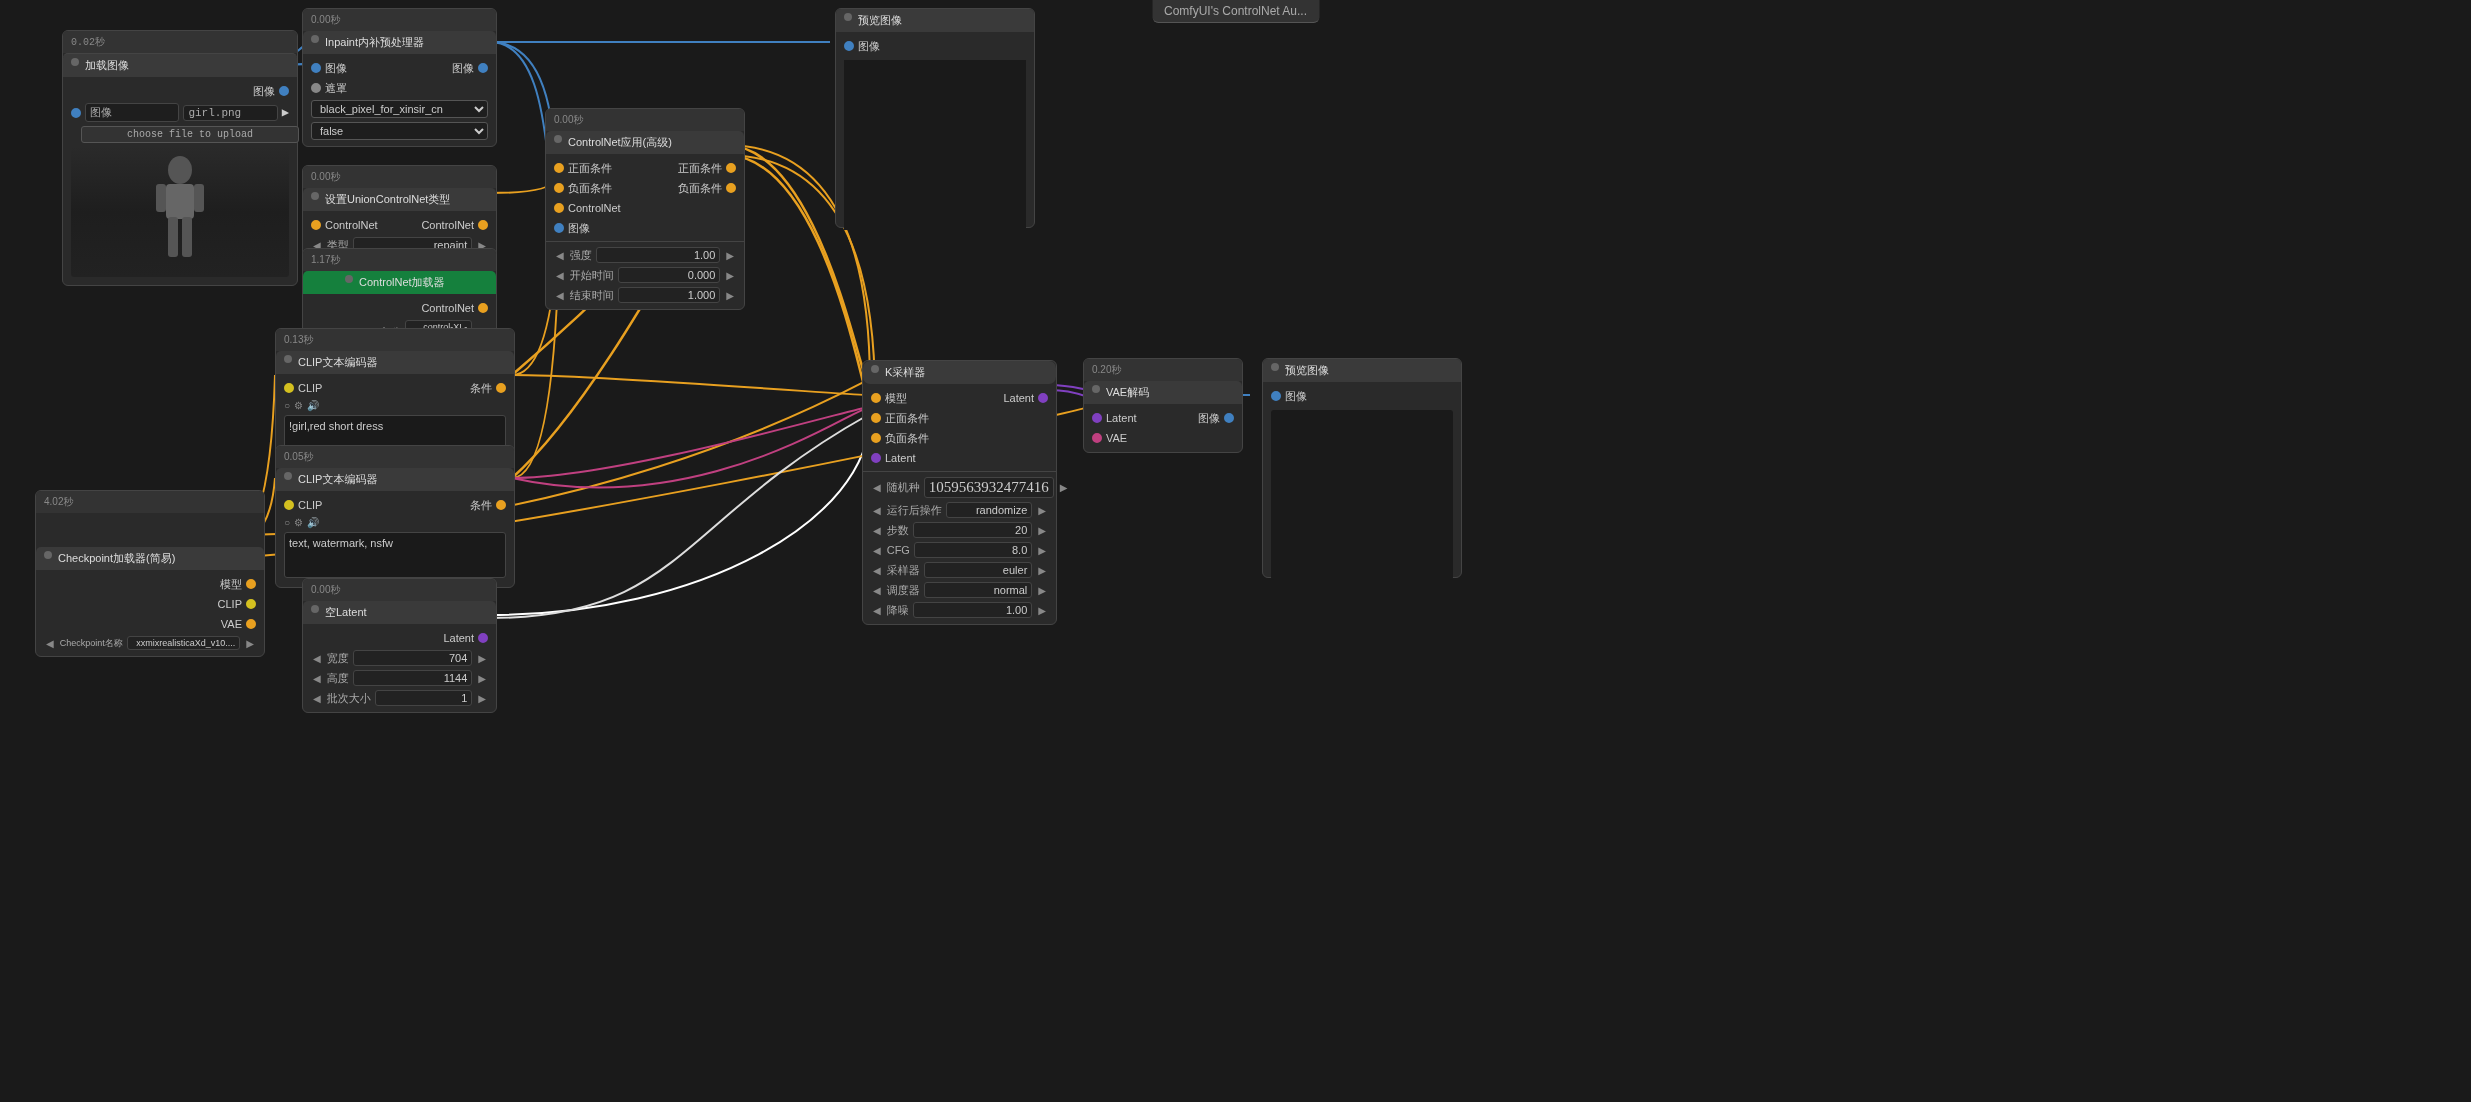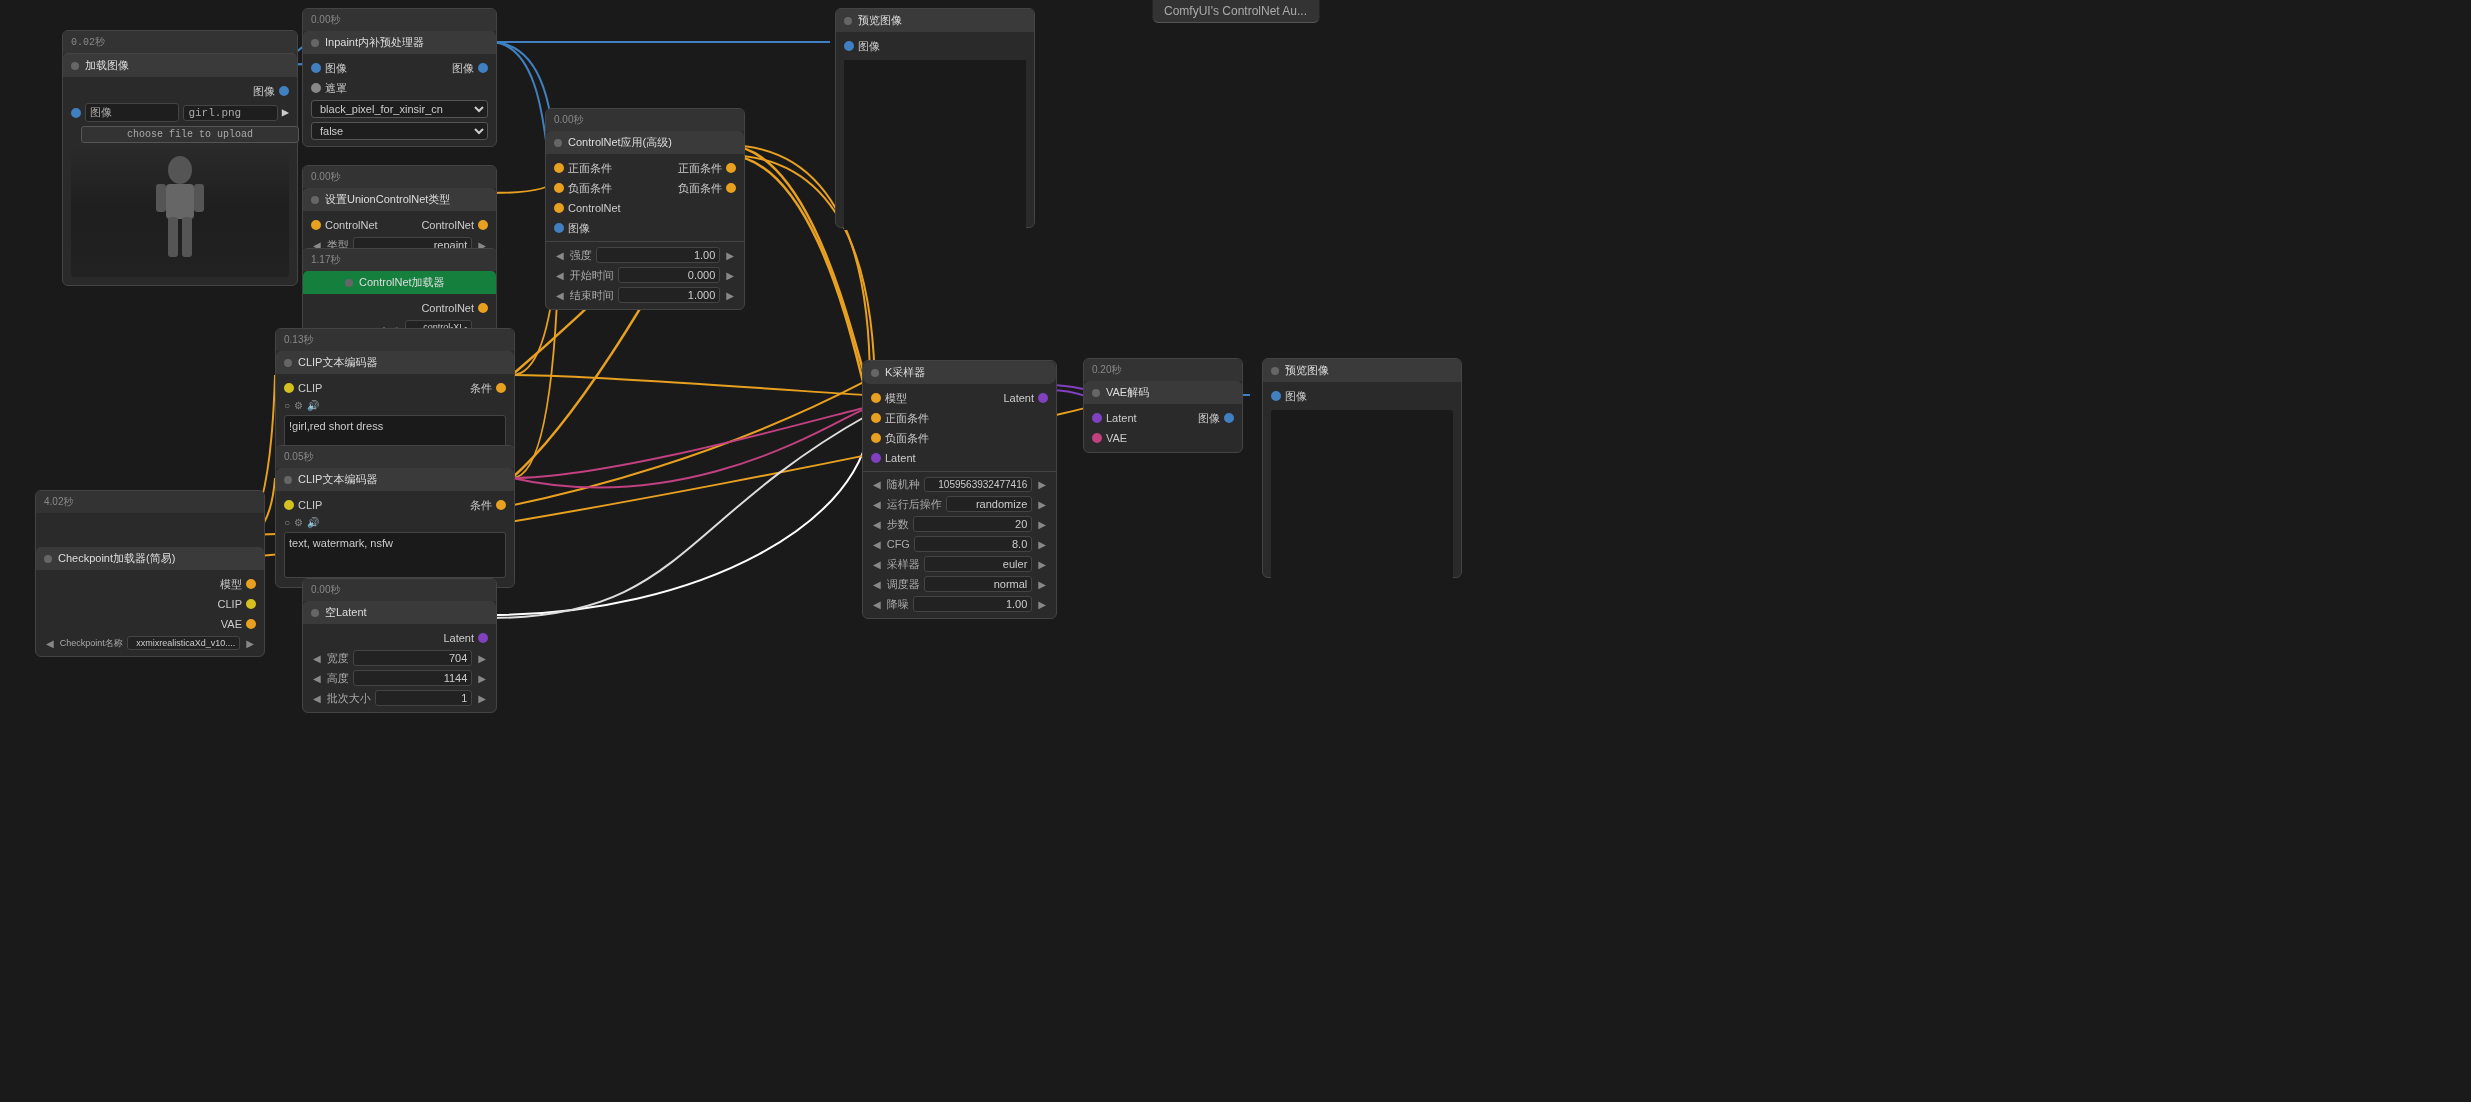--- a/index.html
+++ b/index.html
@@ -37,7 +37,7 @@
       font-size: 11px;
       color: #bbb;
       display: flex;
-      align-items: center;
+      align-items: flex-start;
       gap: 6px;
     }
 

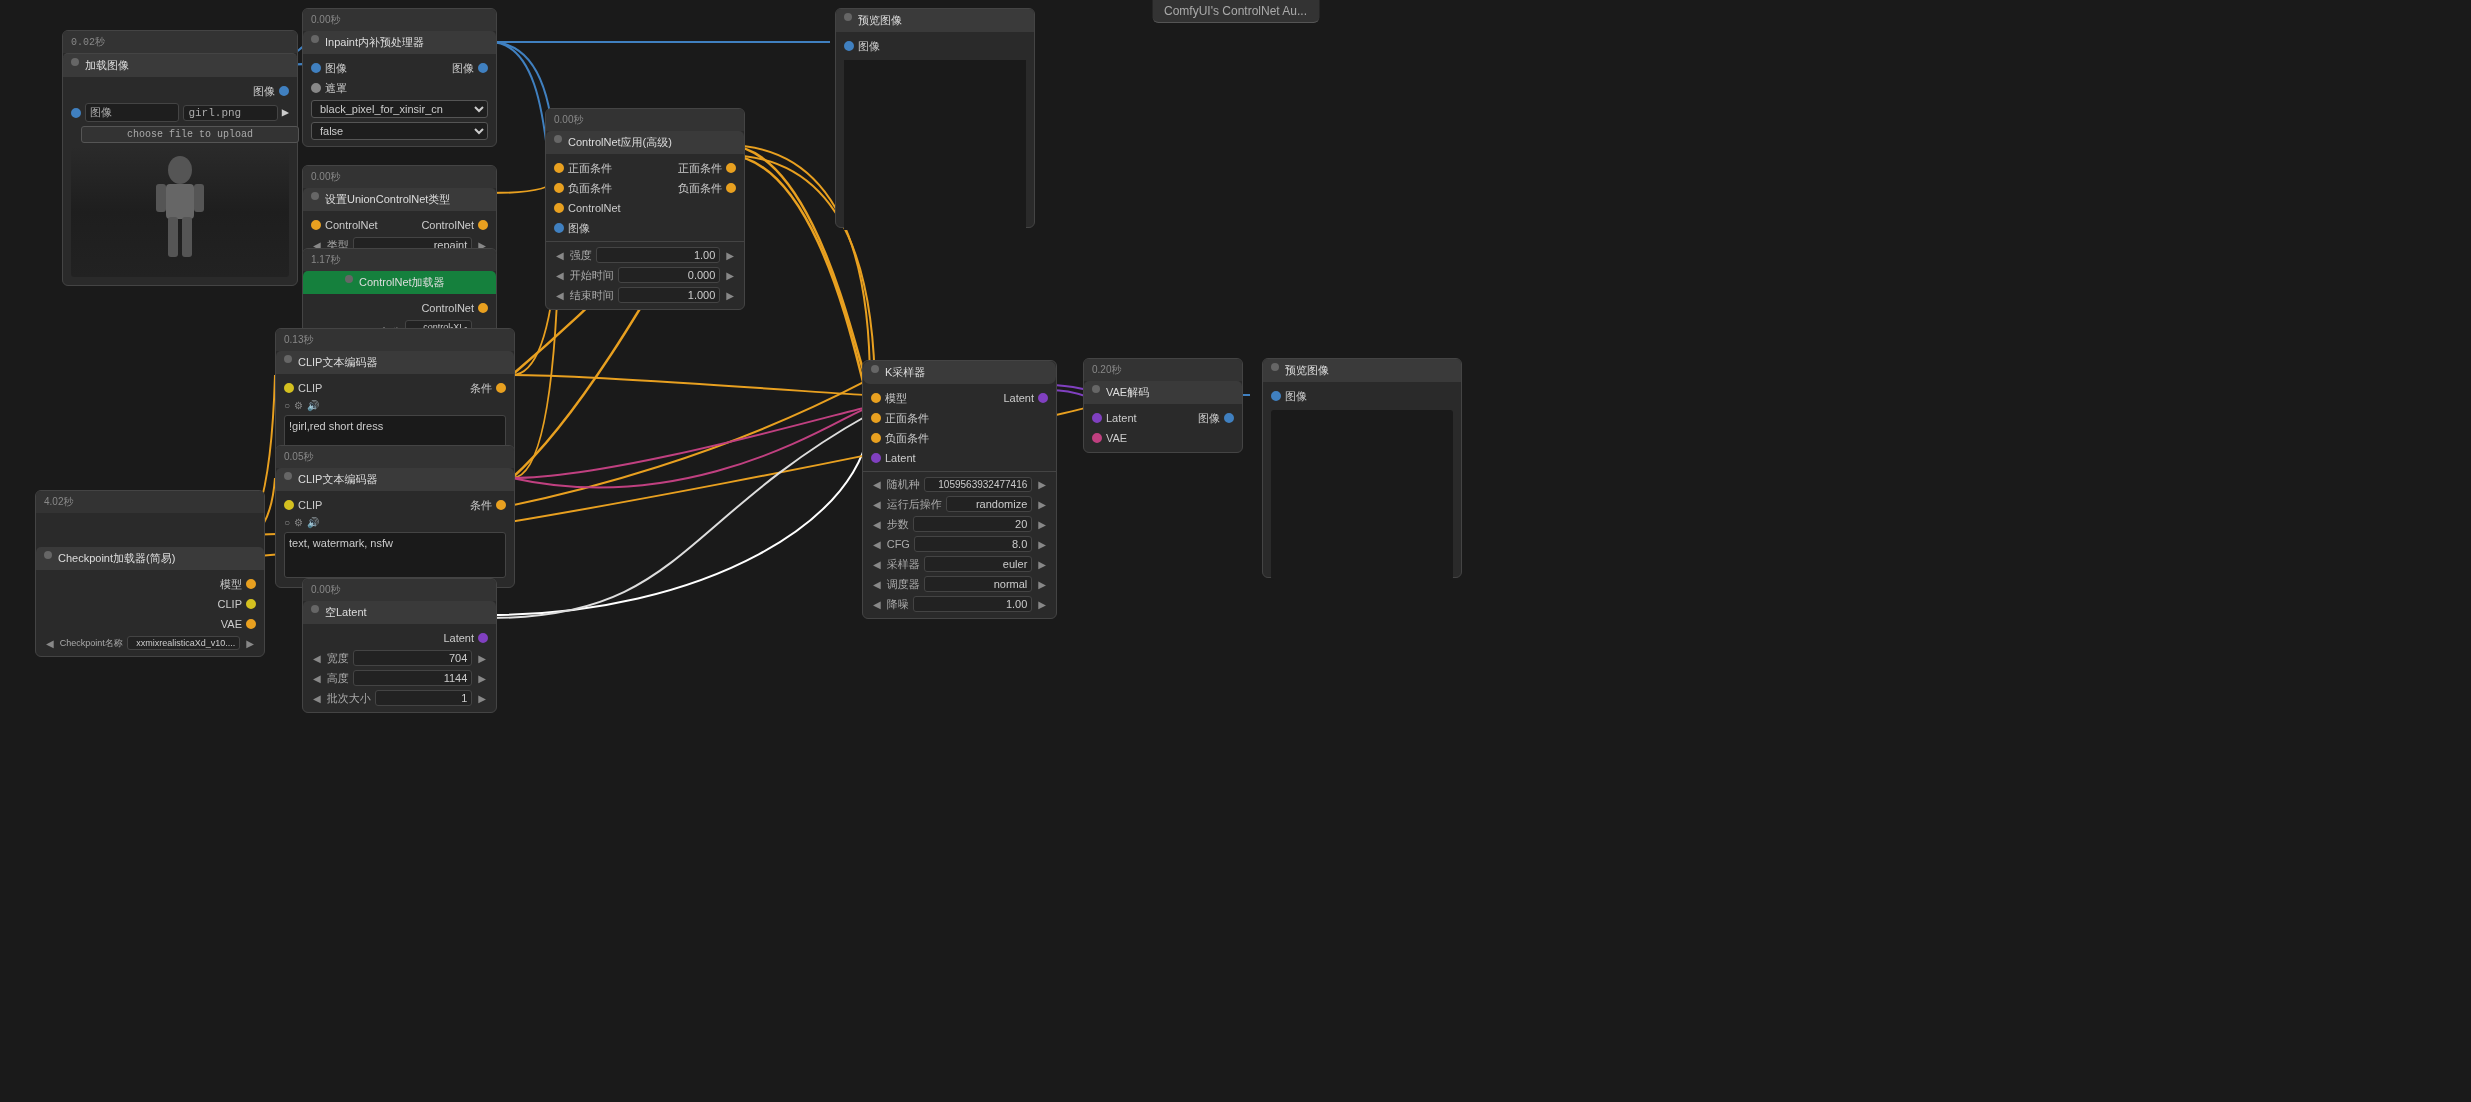--- a/index.html
+++ b/index.html
@@ -618,7 +618,7 @@
       <div class="field-row">
         <button class="btn-arrow">◀</button>
         <span class="field-label">随机种</span>
-        <span class="field-value" style="font-size:10px;">1059563932477416</span>
+        <span class="field-value" style="font-size:15px;font-family:Liberation Serif, serif;">1059563932477416</span>
         <button class="btn-arrow">▶</button>
       </div>
       <div class="field-row">

